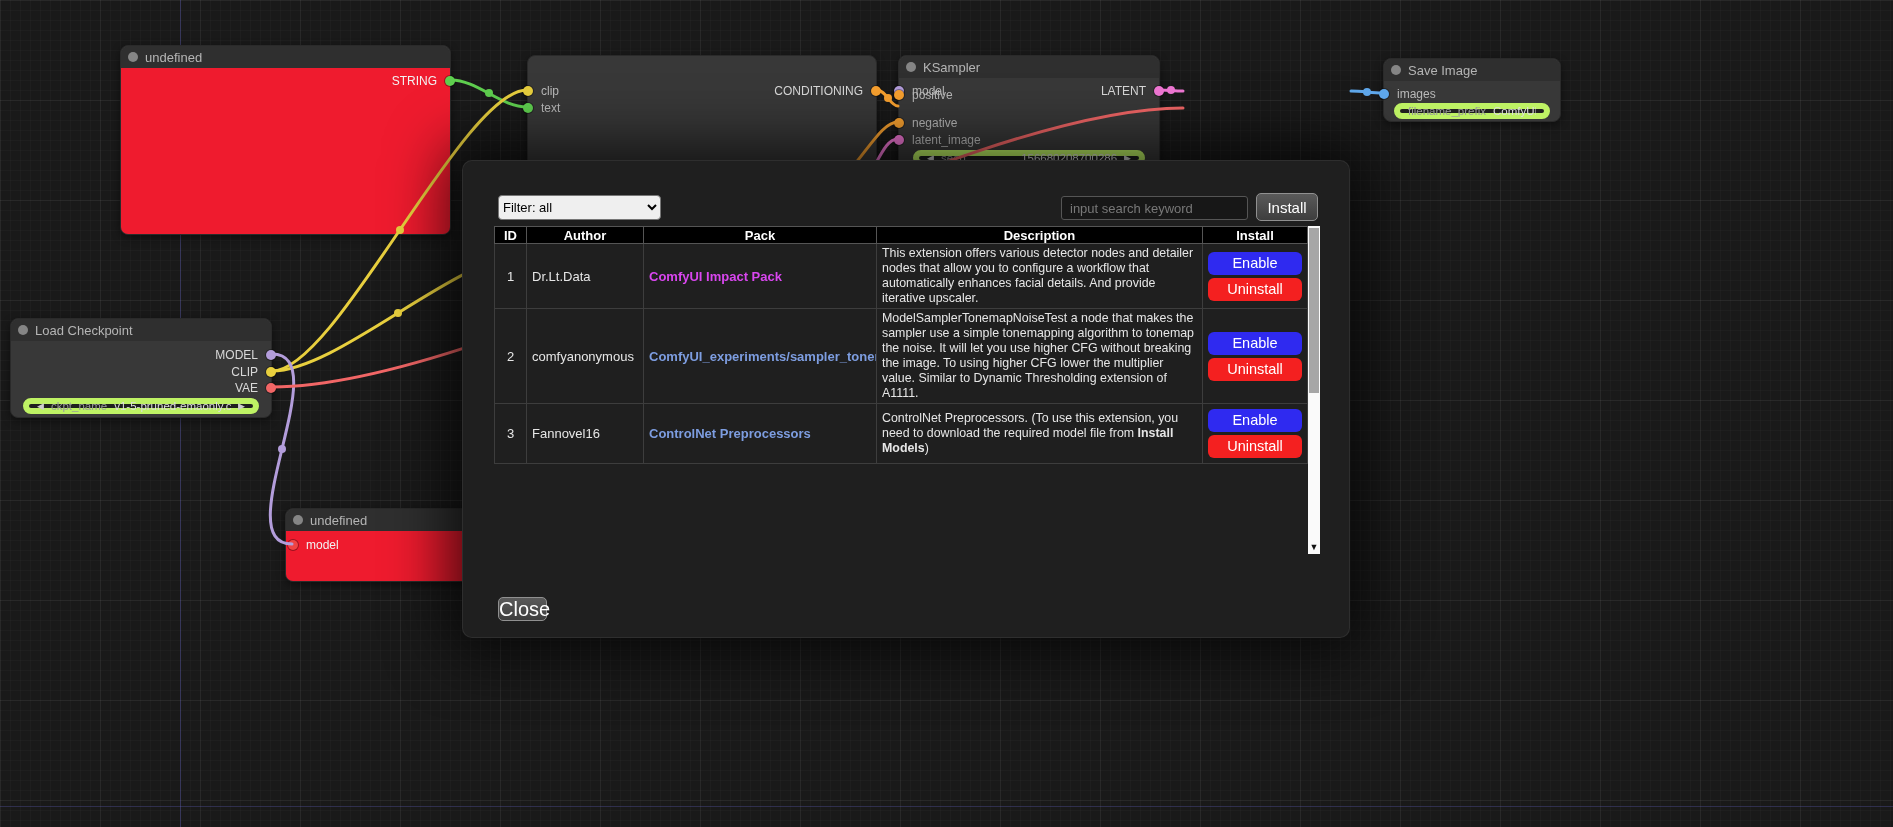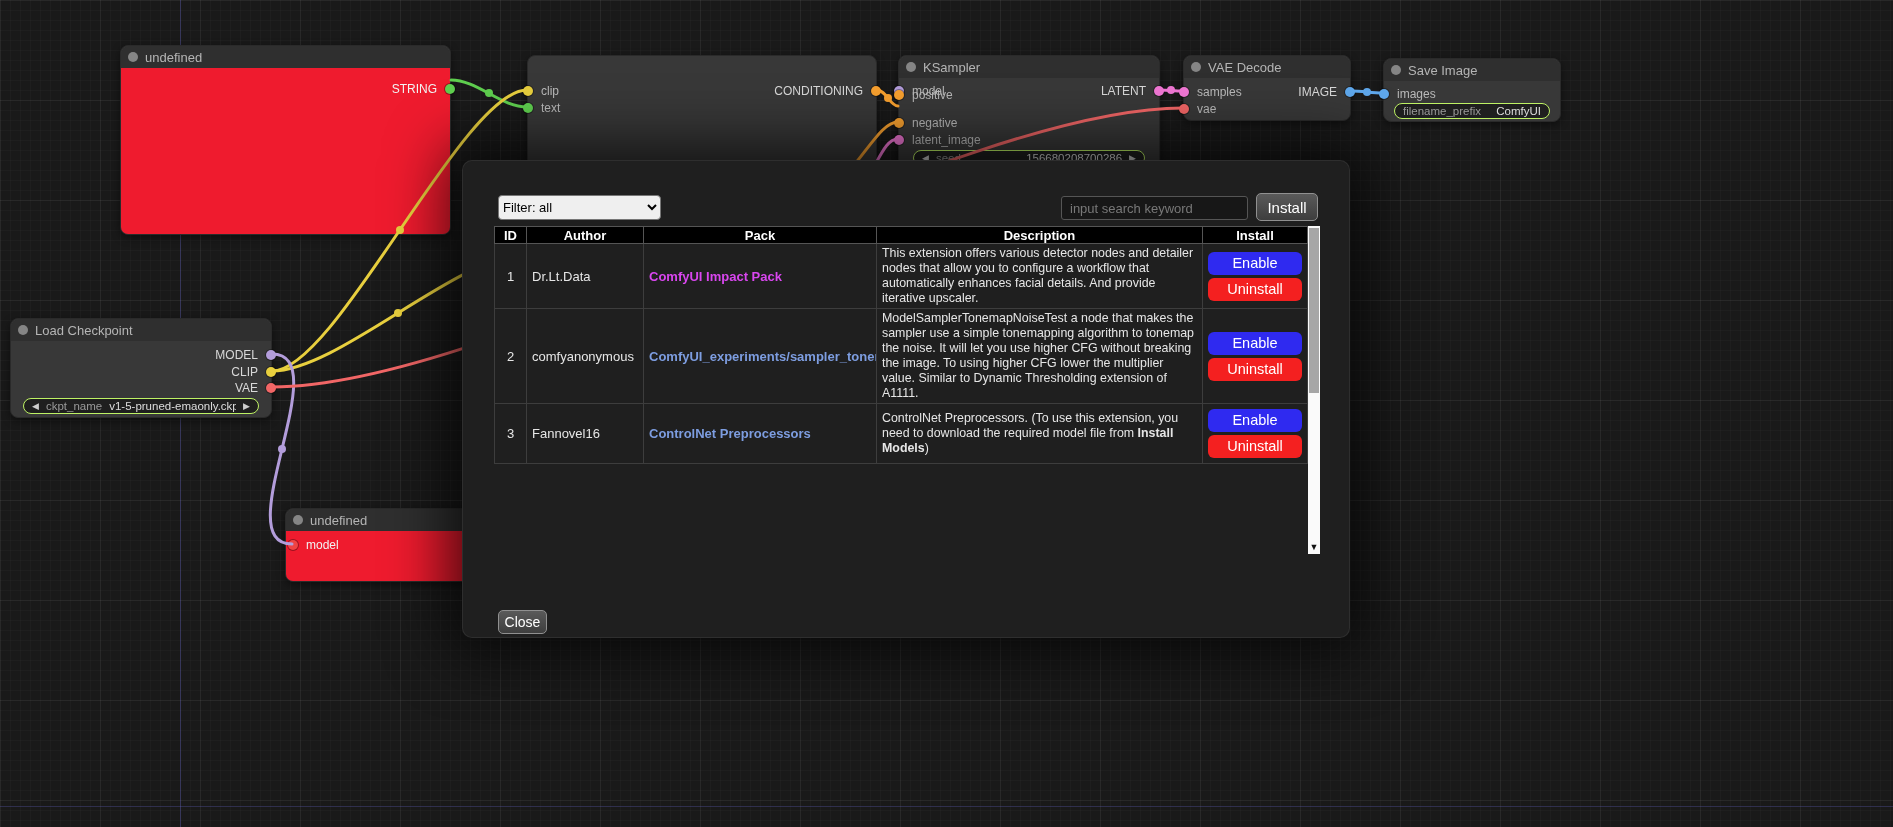--- a/index.html
+++ b/index.html
@@ -160,24 +160,6 @@
     </div>
   </div>
 
-  <div class="node" style="left:1183px; top:55px; width:168px; height:66px;">
-    <div class="node-header">
-      <span class="title-dot"></span>
-      <span class="node-title">VAE Decode</span>
-    </div>
-    <div class="slot in" style="top:29px;">
-      <span class="slot-dot" style="background: rgb(240, 119, 212);"></span>
-      <span class="in-label">samples</span>
-    </div>
-    <div class="slot in" style="top:46px;">
-      <span class="slot-dot" style="background: rgb(242, 102, 102);"></span>
-      <span class="in-label">vae</span>
-    </div>
-    <div class="slot out" style="top:29px;">
-      <span class="slot-dot" style="background: rgb(95, 168, 236);"></span>
-      <span class="out-label">IMAGE</span>
-    </div>
-  </div>
 
   <div class="node" style="left:1383px; top:58px; width:178px; height:64px;">
     <div class="node-header">

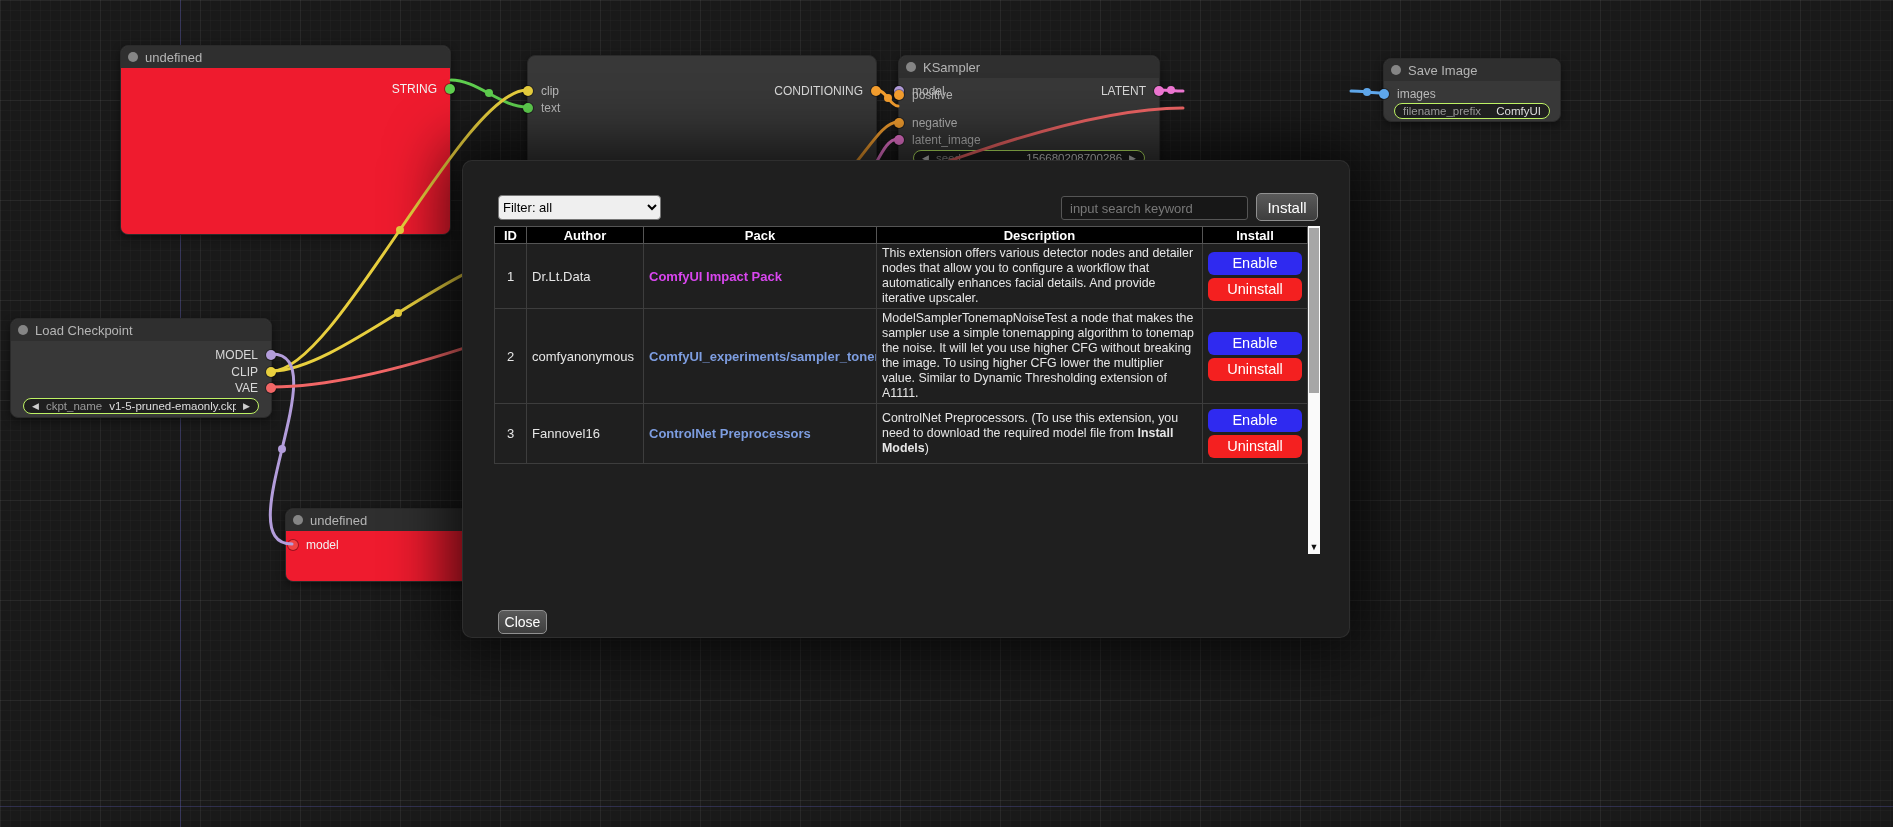--- a/index.html
+++ b/index.html
@@ -106,7 +106,7 @@
       <span class="node-title">undefined</span>
     </div>
     <div class="node-body-red" style="background: rgb(239, 27, 46);"></div>
-    <div class="slot out" style="top:36px;justify-content:space-between;">
+    <div class="slot out" style="top:28px;justify-content:space-between;">
       <span class="slot-dot" style="background: rgb(95, 207, 79);"></span>
       <span class="out-label on-red">STRING</span>
     </div>

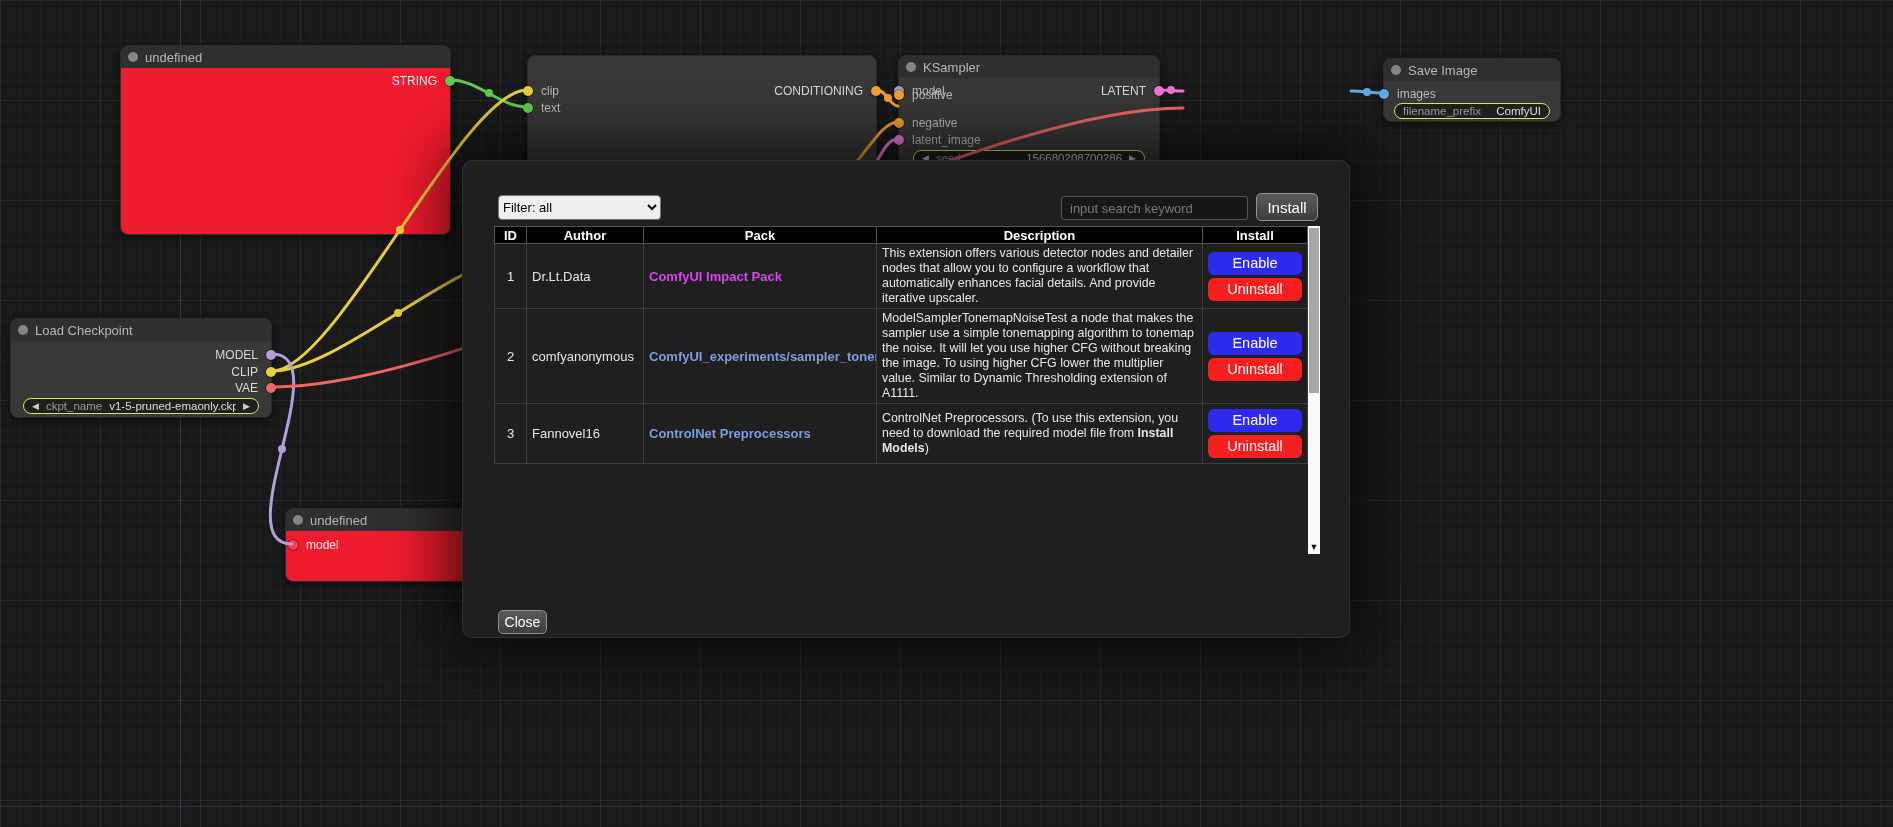--- a/index.html
+++ b/index.html
@@ -45,7 +45,7 @@
   .in-label  { color:#b9b9b9; }
   .out-label { color:#d8d8d8; }
   .on-red    { color:#f2f2f2; }
-  .widget { position:absolute; height:16px; background:#1f1f1f; border:1px solid #bef264;
+  .widget { position:absolute; height:16px; background:#1f1f1f; border:6px solid #bef264;
             border-radius:9px; display:flex; align-items:center; gap:7px; padding:0 8px;
             font-size:11.5px; color:#cfcfcf; }
   .widget-label { color:#9a9a9a; white-space:nowrap; }

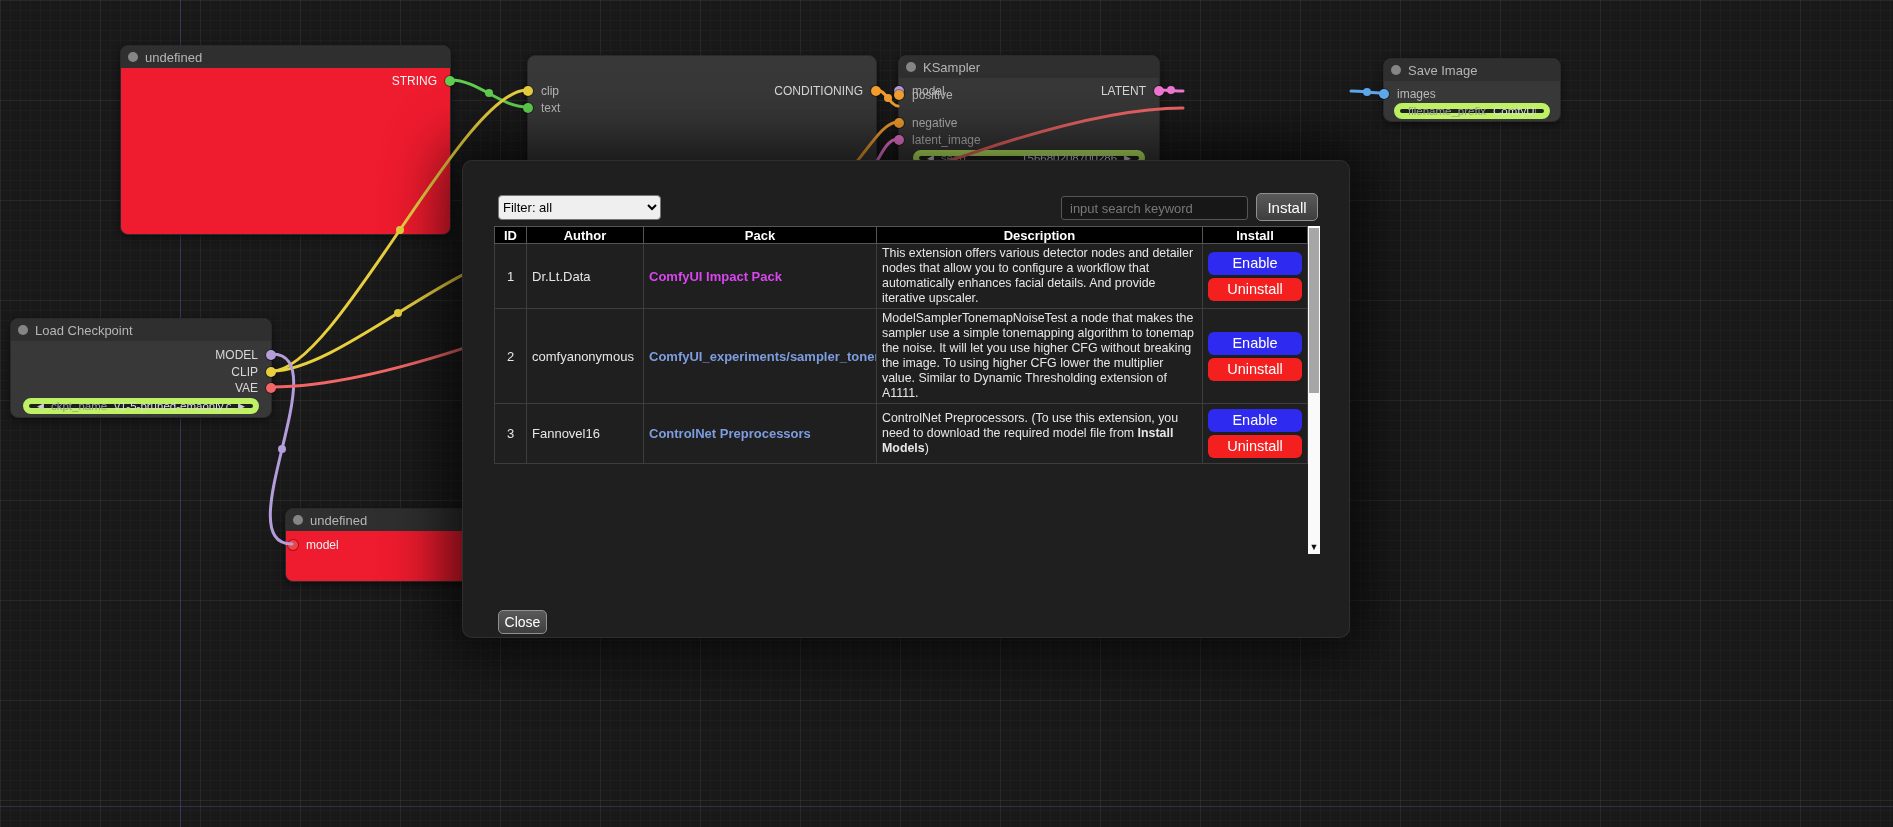--- a/index.html
+++ b/index.html
@@ -67,8 +67,8 @@
               border-radius:5px; color:#ffffff; cursor:pointer; }
   .search-btn { position:absolute; left:793px; top:32px; width:62px; height:28px;
                 font-size:15px; }
-  .close-btn { position:absolute; left:35px; top:449px; width:49px; height:24px;
-               font-size:14px; }
+  .close-btn { position:absolute; left:35px; top:436px; width:49px; height:24px;
+               font-size:20px; }
 
   .grid-area { position:absolute; left:31px; top:65px; width:826px; height:328px; }
   table.ext { border-collapse:collapse; width:813px; table-layout:fixed;

